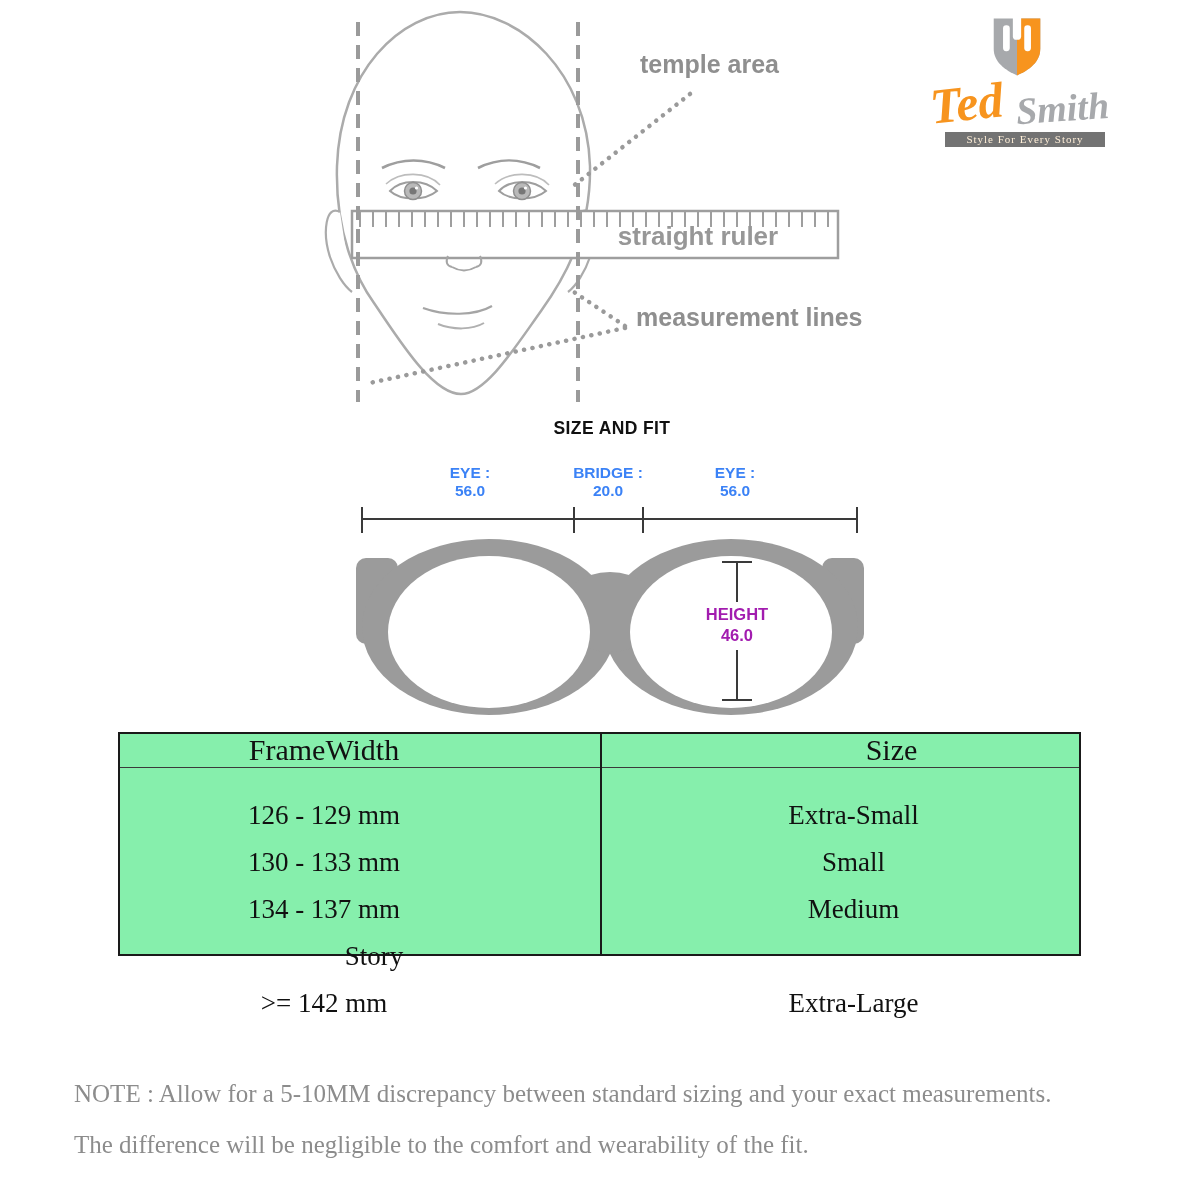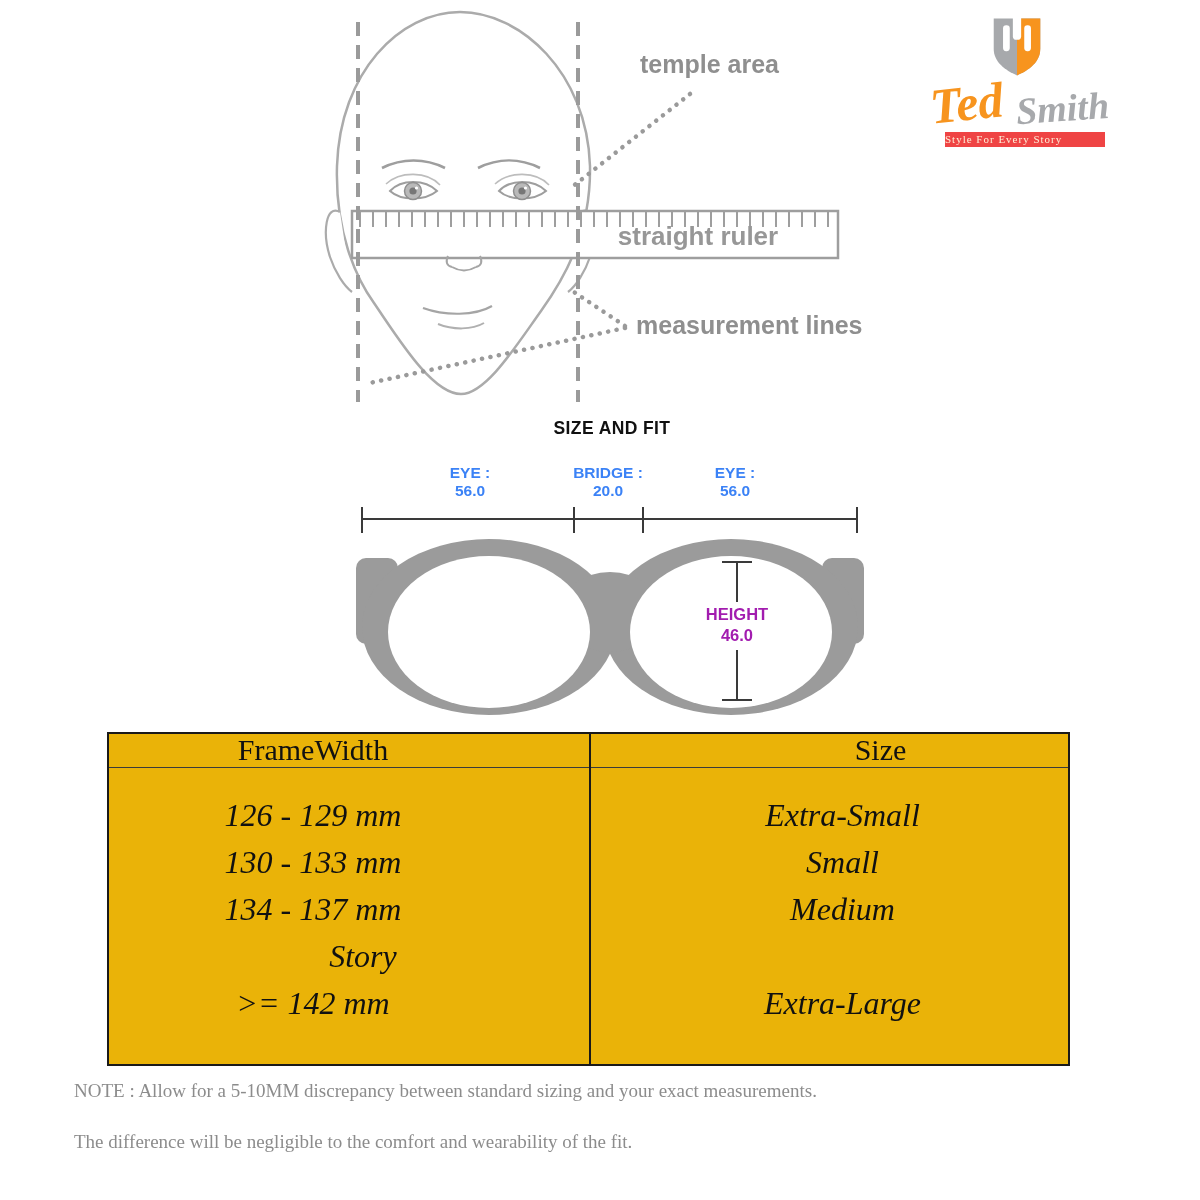--- a/index.html
+++ b/index.html
@@ -21,9 +21,9 @@
       font-style:italic;font-weight:bold;font-size:50px;color:#F7941E;transform:rotate(-6deg);}
   .brand-last{position:absolute;left:88px;top:74px;font-family:"Liberation Serif",serif;
       font-style:italic;font-weight:bold;font-size:38px;color:#A7A9AC;transform:rotate(-4deg);}
-  .tagline{position:absolute;left:17px;top:120px;width:160px;height:15px;background:#ef4444;
+  .tagline{position:absolute;left:17px;top:120px;width:160px;height:15px;background:#737373;
       color:#FFEFD8;font-family:"Liberation Serif",serif;font-size:11px;line-height:15px;
-      letter-spacing:1px;white-space:nowrap;}
+      text-align:center;letter-spacing:1px;white-space:nowrap;}
 
   
   #fit-title{left:512px;top:418px;width:200px;text-align:center;color:#111;

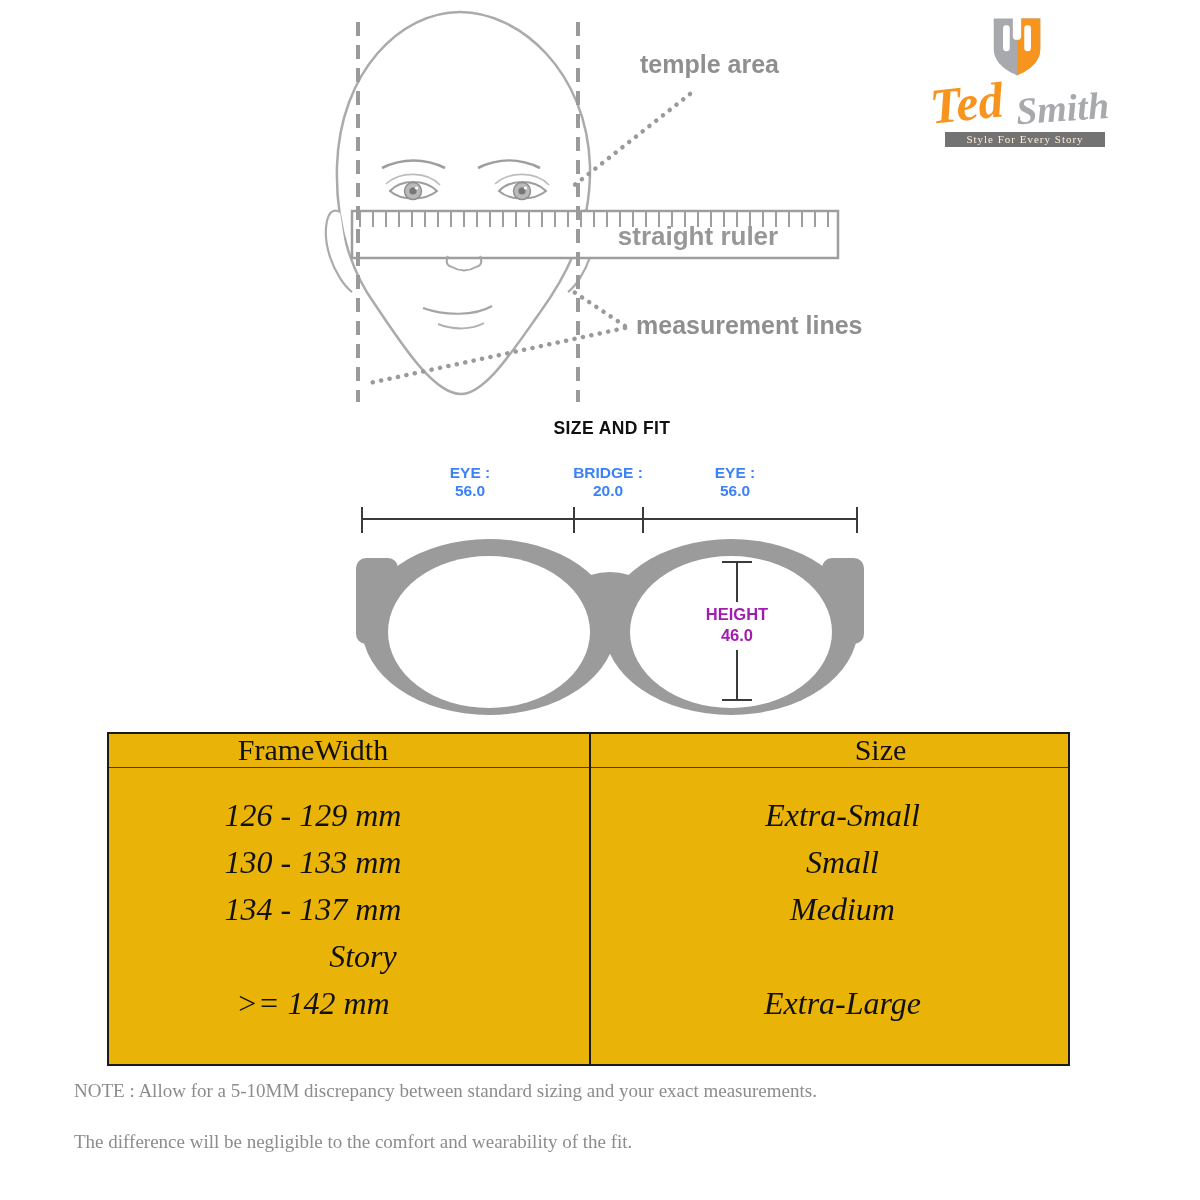--- a/index.html
+++ b/index.html
@@ -13,7 +13,7 @@
   .sketch-label{position:absolute;color:#8f8f8f;font-weight:bold;font-size:25px;white-space:nowrap;}
   .lbl-temple{left:320px;top:50px;}
   .lbl-ruler{left:293px;top:221px;width:170px;text-align:center;color:#979797;font-size:26px;}
-  .lbl-mlines{left:316px;top:303px;margin-top:8px;}
+  .lbl-mlines{left:316px;top:303px;}
 
   
   #logo{left:928px;top:12px;width:195px;height:140px;}

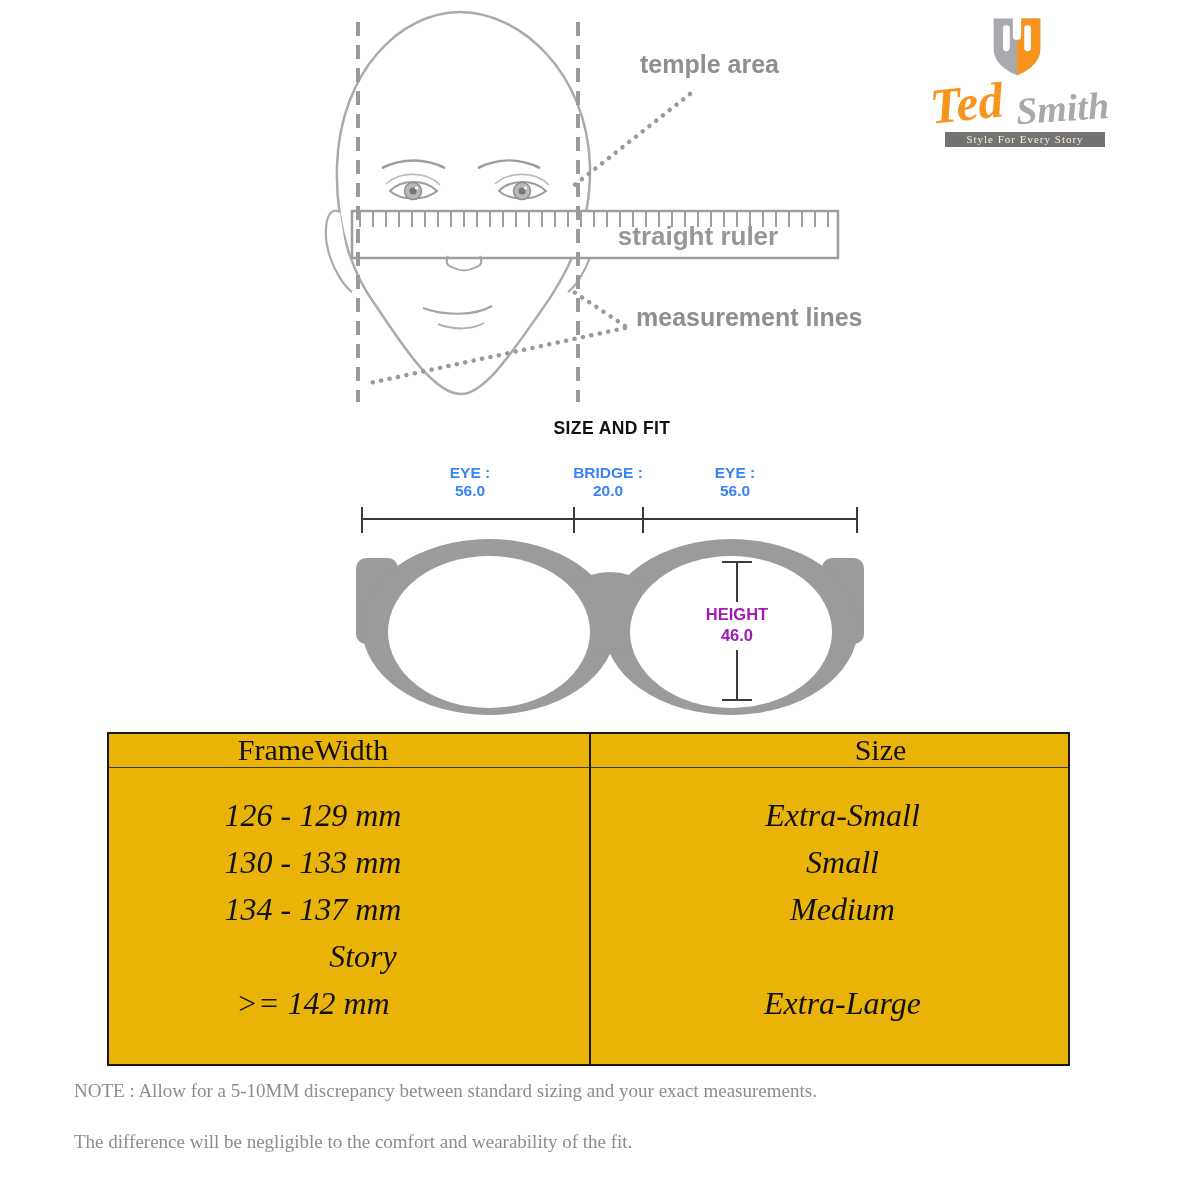--- a/index.html
+++ b/index.html
@@ -37,8 +37,8 @@
       font-weight:bold;font-size:16.5px;line-height:21px;}
 
   
-  #size-table{left:107px;top:732px;width:963px;height:334px;border:2px solid #1a1a1a;
-      background:#eab308;box-sizing:border-box;font-family:"Liberation Serif",serif;color:#111;}
+  #size-table{left:118px;top:732px;width:963px;height:224px;border:2px solid #1a1a1a;
+      background:#86efac;box-sizing:border-box;font-family:"Liberation Serif",serif;color:#111;}
   .tbl-head{display:grid;grid-template-columns:480px 1fr;height:33px;border-bottom:1px solid #3a3a3a;}
   .tbl-head .hc{font-size:30px;line-height:32px;text-align:center;}
   .hc1{padding-right:72px;}

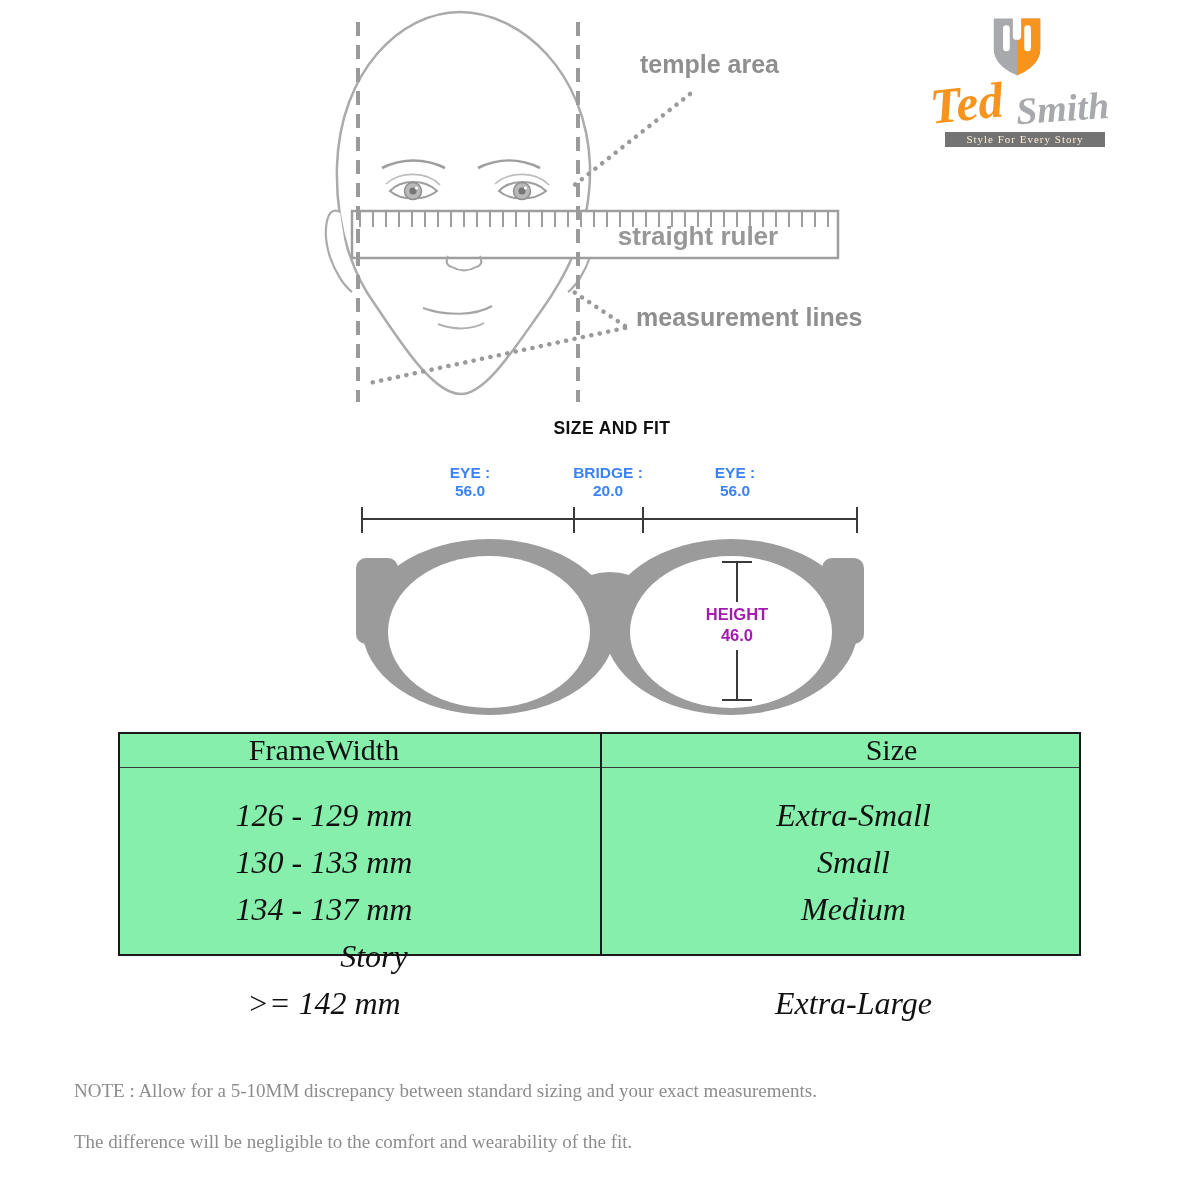--- a/index.html
+++ b/index.html
@@ -45,7 +45,7 @@
   .hc2{padding-left:104px;}
   .tbl-body{padding-top:24px;}
   .tbl-row{display:grid;grid-template-columns:480px 1fr;height:47px;}
-  .tbl-row .c{font-size:32px;line-height:47px;text-align:center;font-style:italic;}
+  .tbl-row .c{font-size:27px;line-height:47px;text-align:center;}
   .c1{padding-right:72px;}
   .c2{padding-left:28px;}
   .col-divider{position:absolute;left:480px;top:0;bottom:0;width:2px;background:#1a1a1a;}

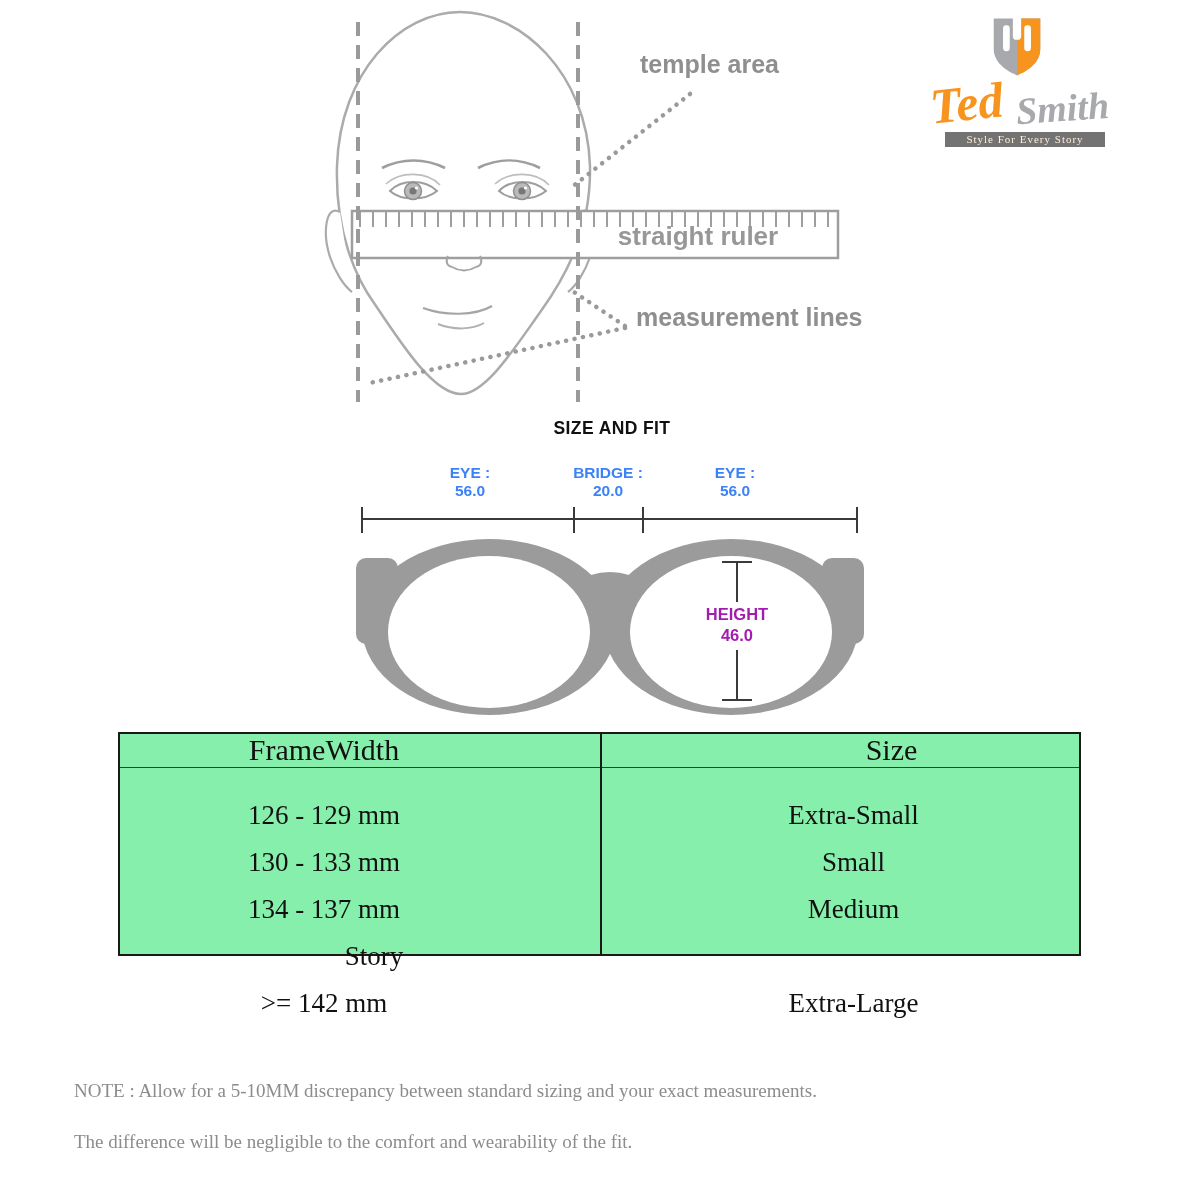--- a/index.html
+++ b/index.html
@@ -52,7 +52,7 @@
 
   
   .note-line{position:absolute;left:74px;width:1110px;color:#8c8c8c;
-      font-family:"Liberation Serif",serif;font-size:19px;white-space:nowrap;}
+      font-family:"Liberation Serif",serif;font-size:25px;white-space:nowrap;}
   #note-1{top:1080px;}
   #note-2{top:1131px;}
 </style>

